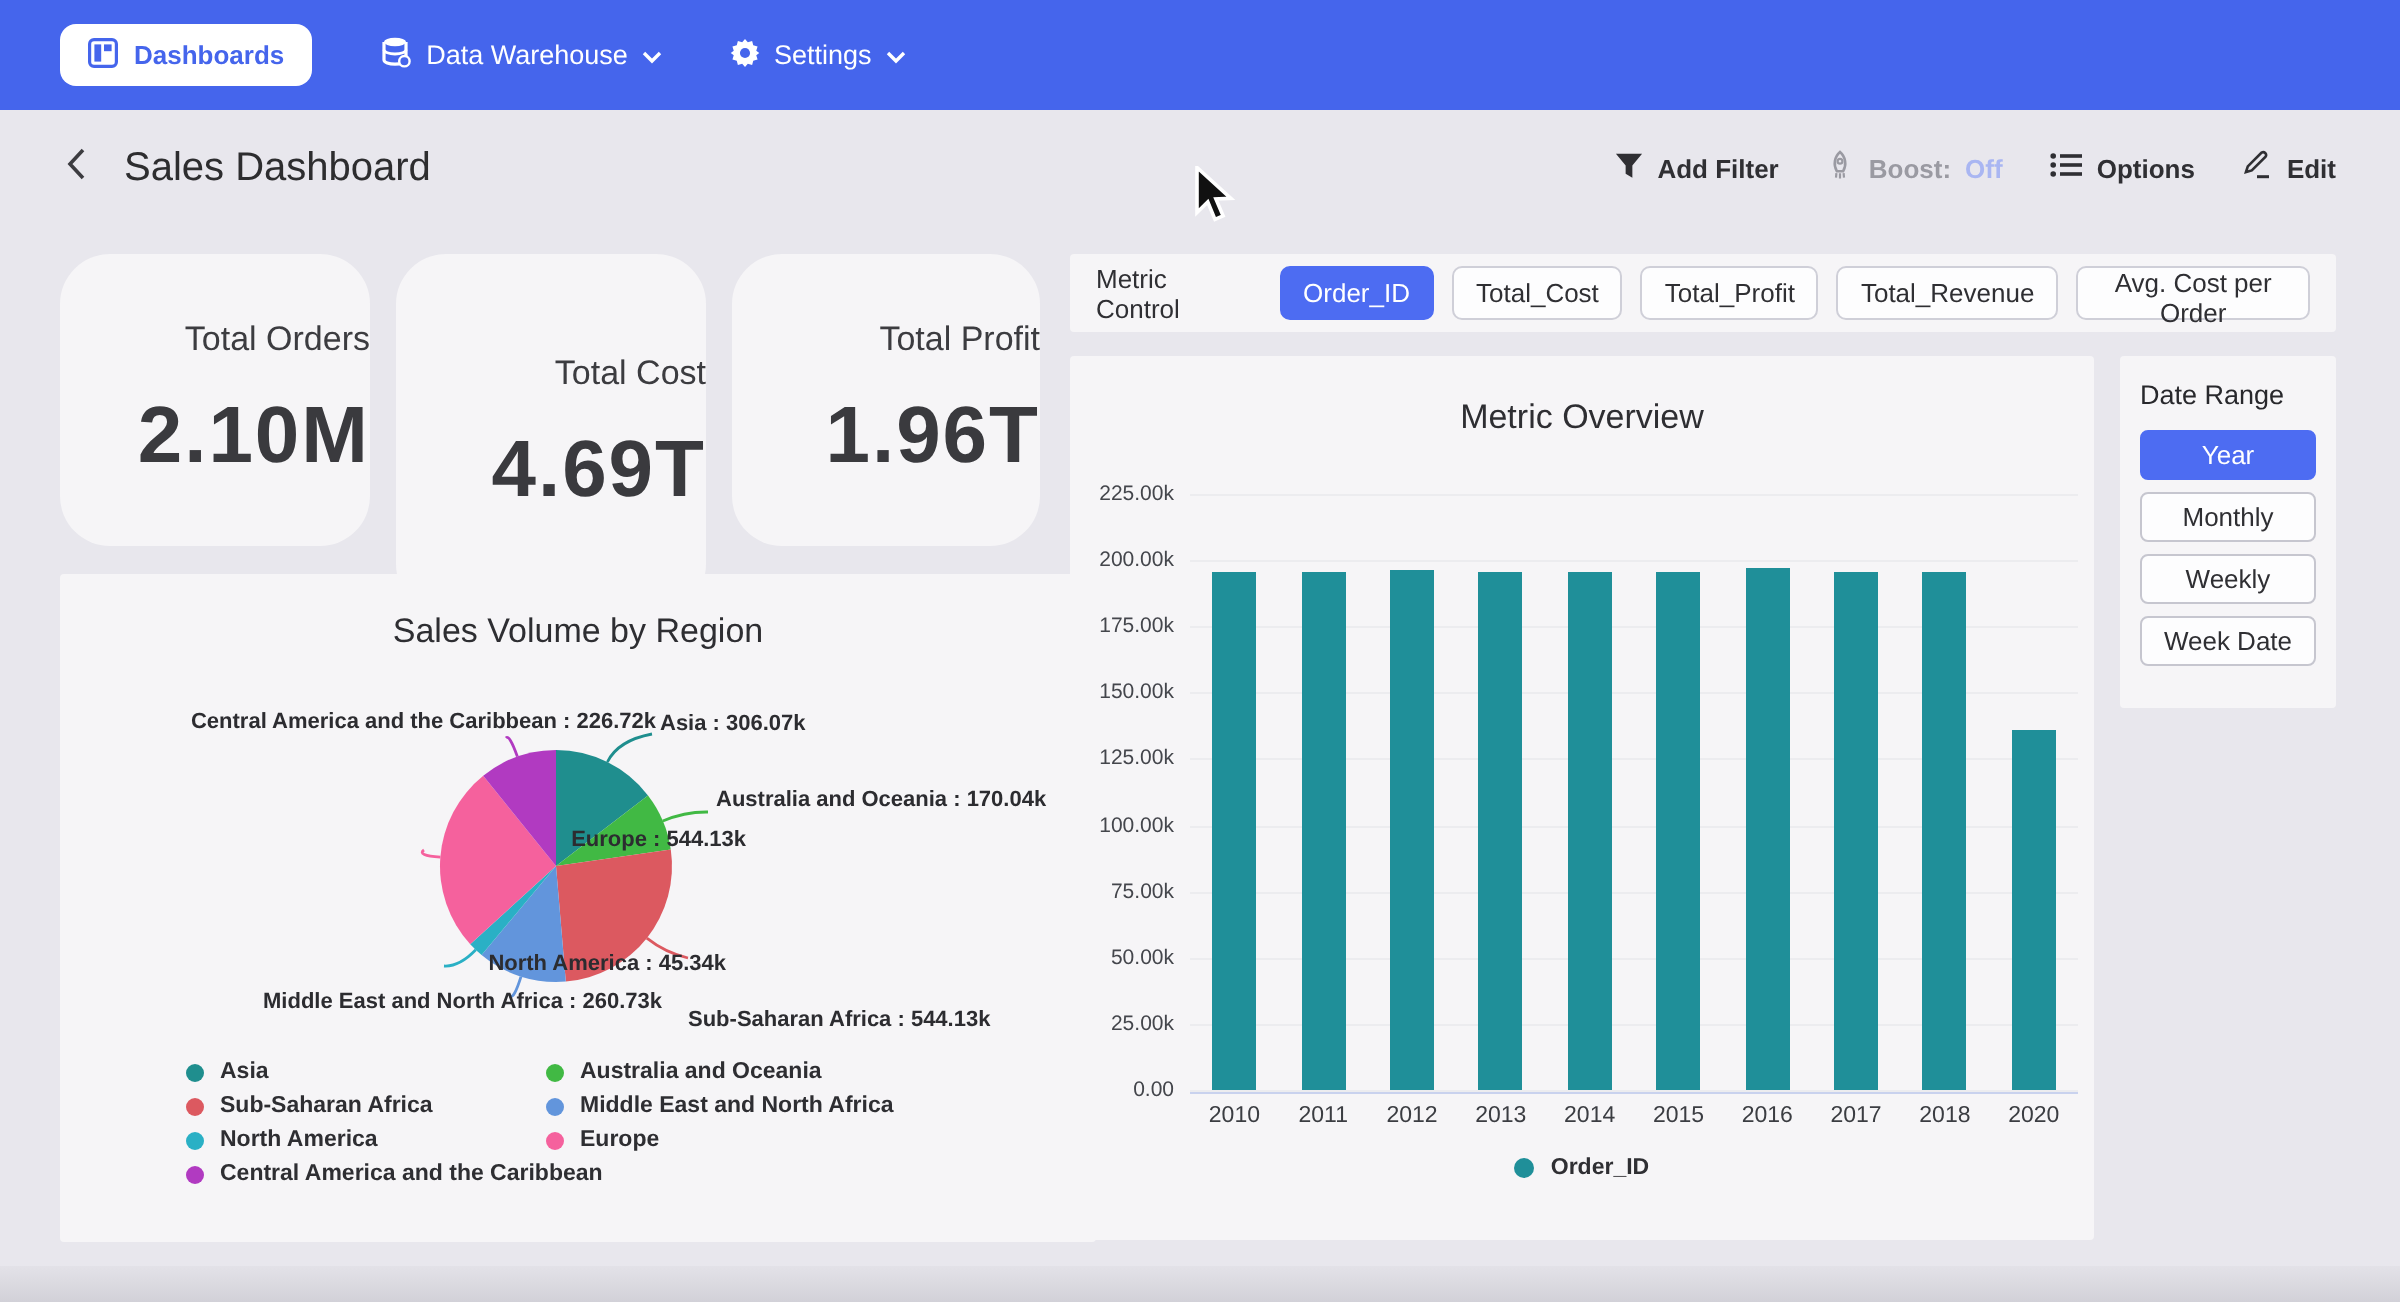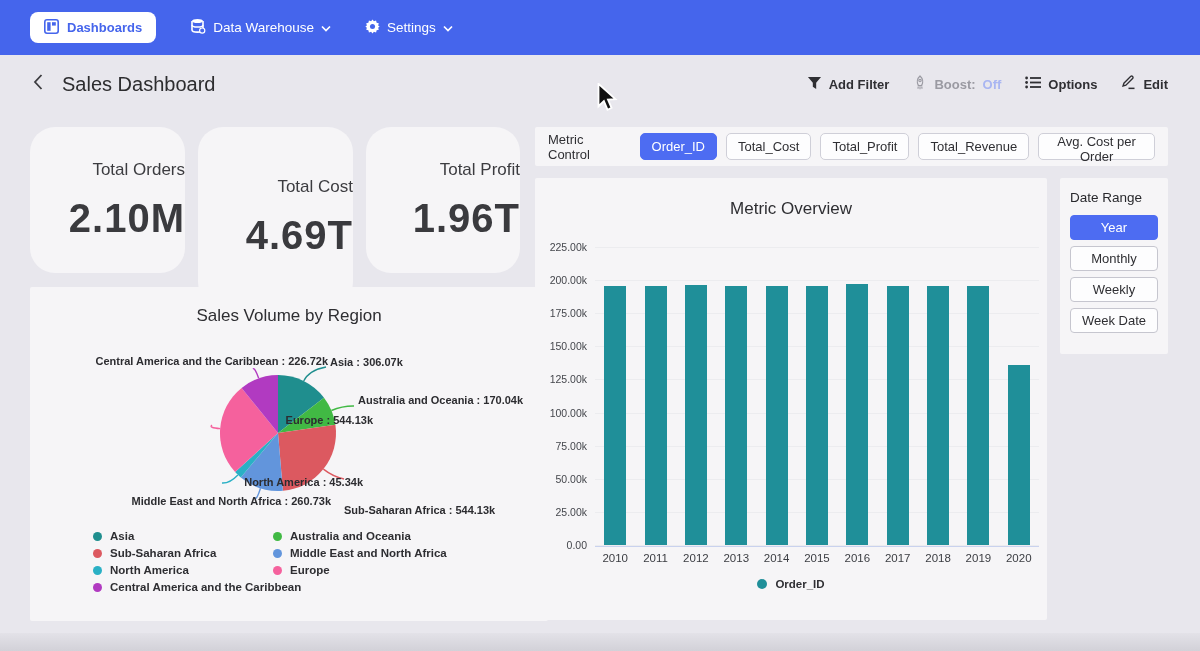--- a/index.html
+++ b/index.html
@@ -328,10 +328,6 @@
             <div class="xlabel">2018</div>
           </div>
           <div class="bar-cell">
-            <div class="bar" style="height: 259.194px; background: rgb(31, 143, 153);"></div>
-            <div class="xlabel">2019</div>
-          </div>
-          <div class="bar-cell">
             <div class="bar" style="height: 179.992px; background: rgb(31, 143, 153);"></div>
             <div class="xlabel">2020</div>
           </div>

